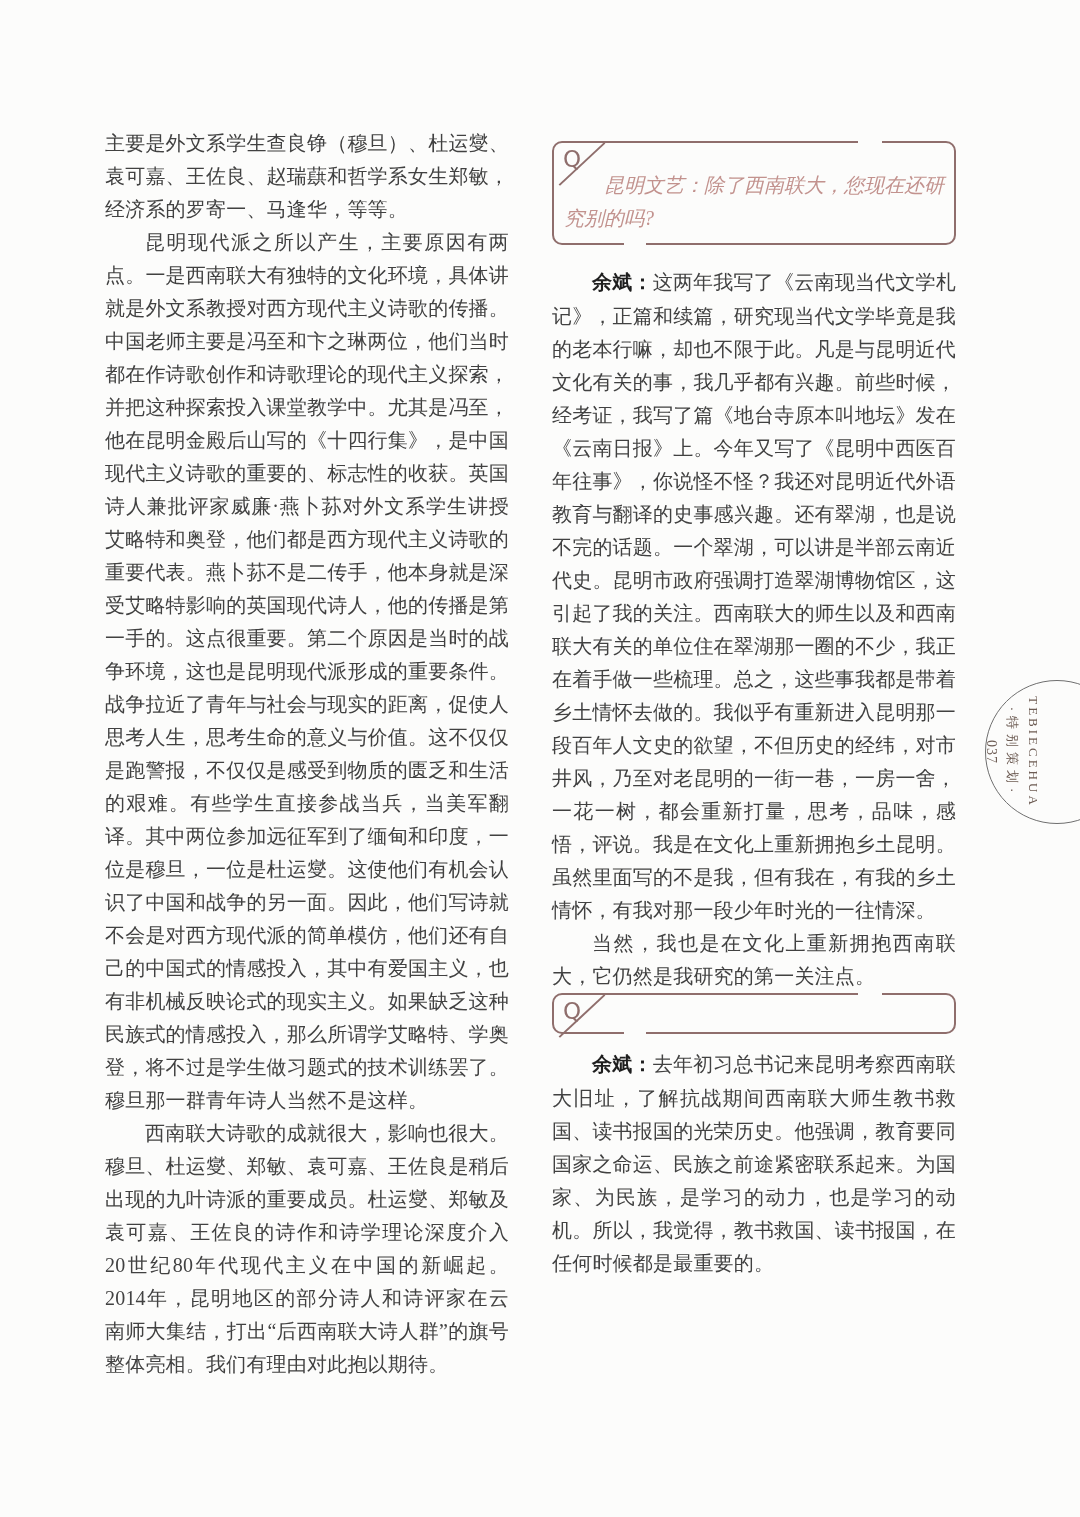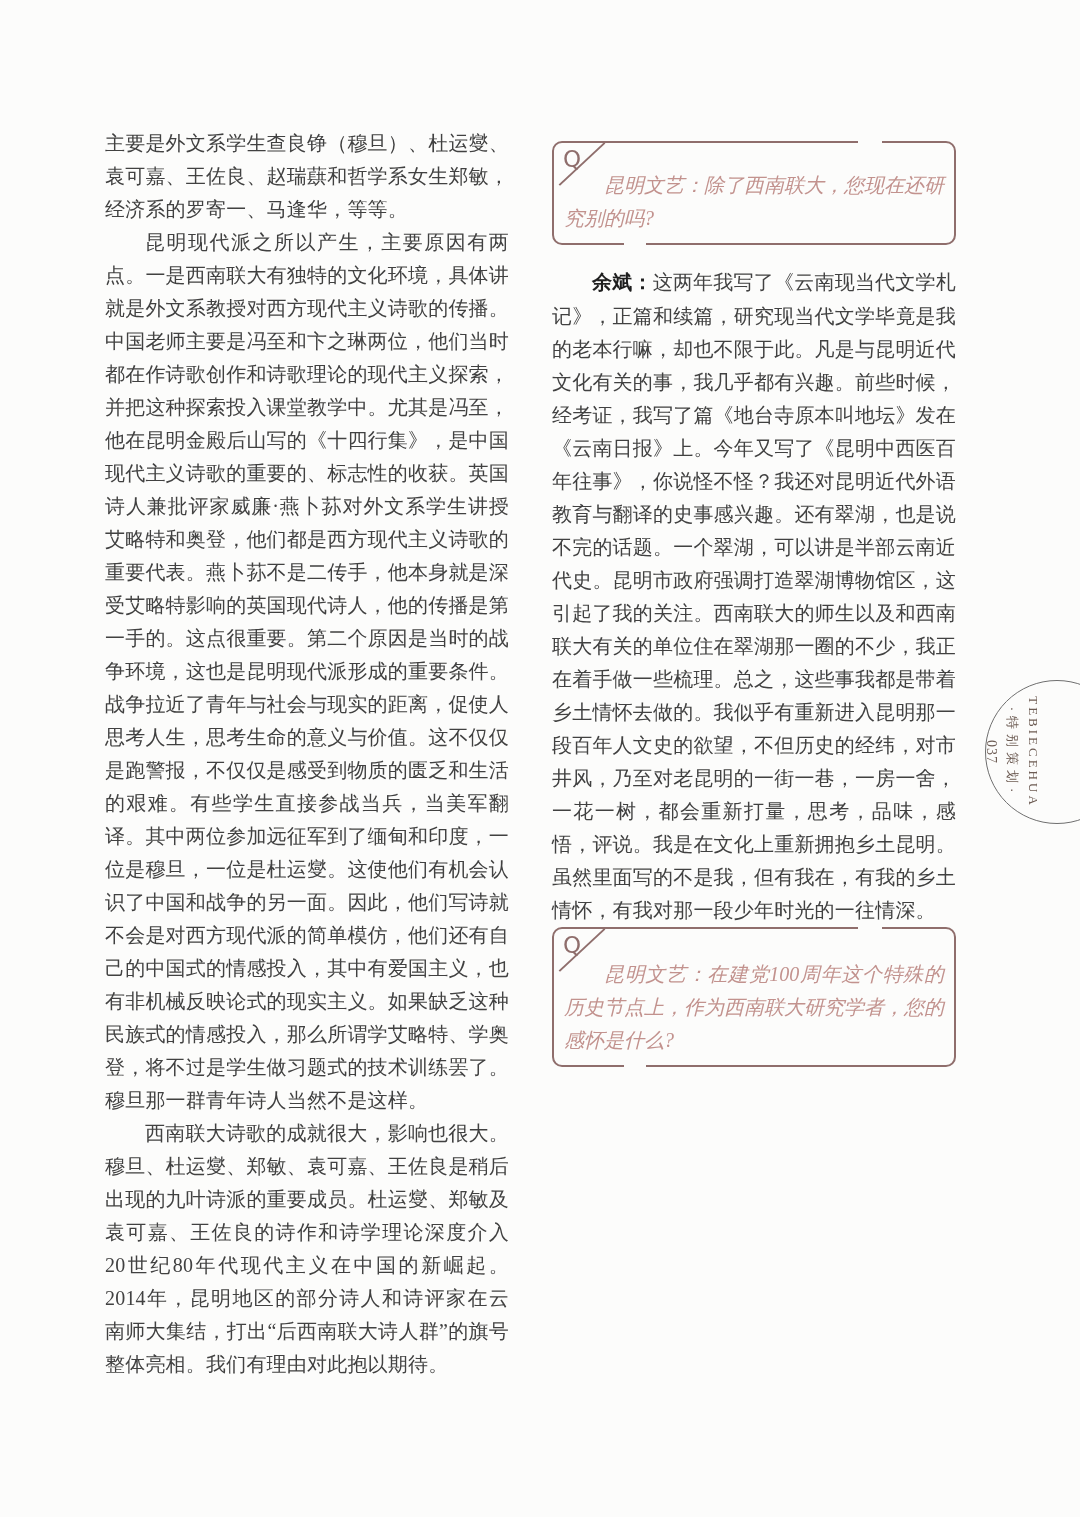--- a/index.html
+++ b/index.html
@@ -79,6 +79,7 @@
     </div>
 
     <p class="body-p answer-first"><b class="speaker">余斌：</b><span>这两年我写了《云南现当代文学札记》，正篇和续篇，研究现当代文学毕竟是我的老本行嘛，却也不限于此。凡是与昆明近代文化有关的事，我几乎都有兴趣。前些时候，经考证，我写了篇《地台寺原本叫地坛》发在《云南日报》上。今年又写了《昆明中西医百年往事》，你说怪不怪？我还对昆明近代外语教育与翻译的史事感兴趣。还有翠湖，也是说不完的话题。一个翠湖，可以讲是半部云南近代史。昆明市政府强调打造翠湖博物馆区，这引起了我的关注。西南联大的师生以及和西南联大有关的单位住在翠湖那一圈的不少，我正在着手做一些梳理。总之，这些事我都是带着乡土情怀去做的。我似乎有重新进入昆明那一段百年人文史的欲望，不但历史的经纬，对市井风，乃至对老昆明的一街一巷，一房一舍，一花一树，都会重新打量，思考，品味，感悟，评说。我是在文化上重新拥抱乡土昆明。虽然里面写的不是我，但有我在，有我的乡土情怀，有我对那一段少年时光的一往情深。</span></p>
+    <p class="body-p">当然，我也是在文化上重新拥抱西南联大，它仍然是我研究的第一关注点。</p>
 
     <div class="qbox qbox-2">
       <span class="qmark">Q</span>

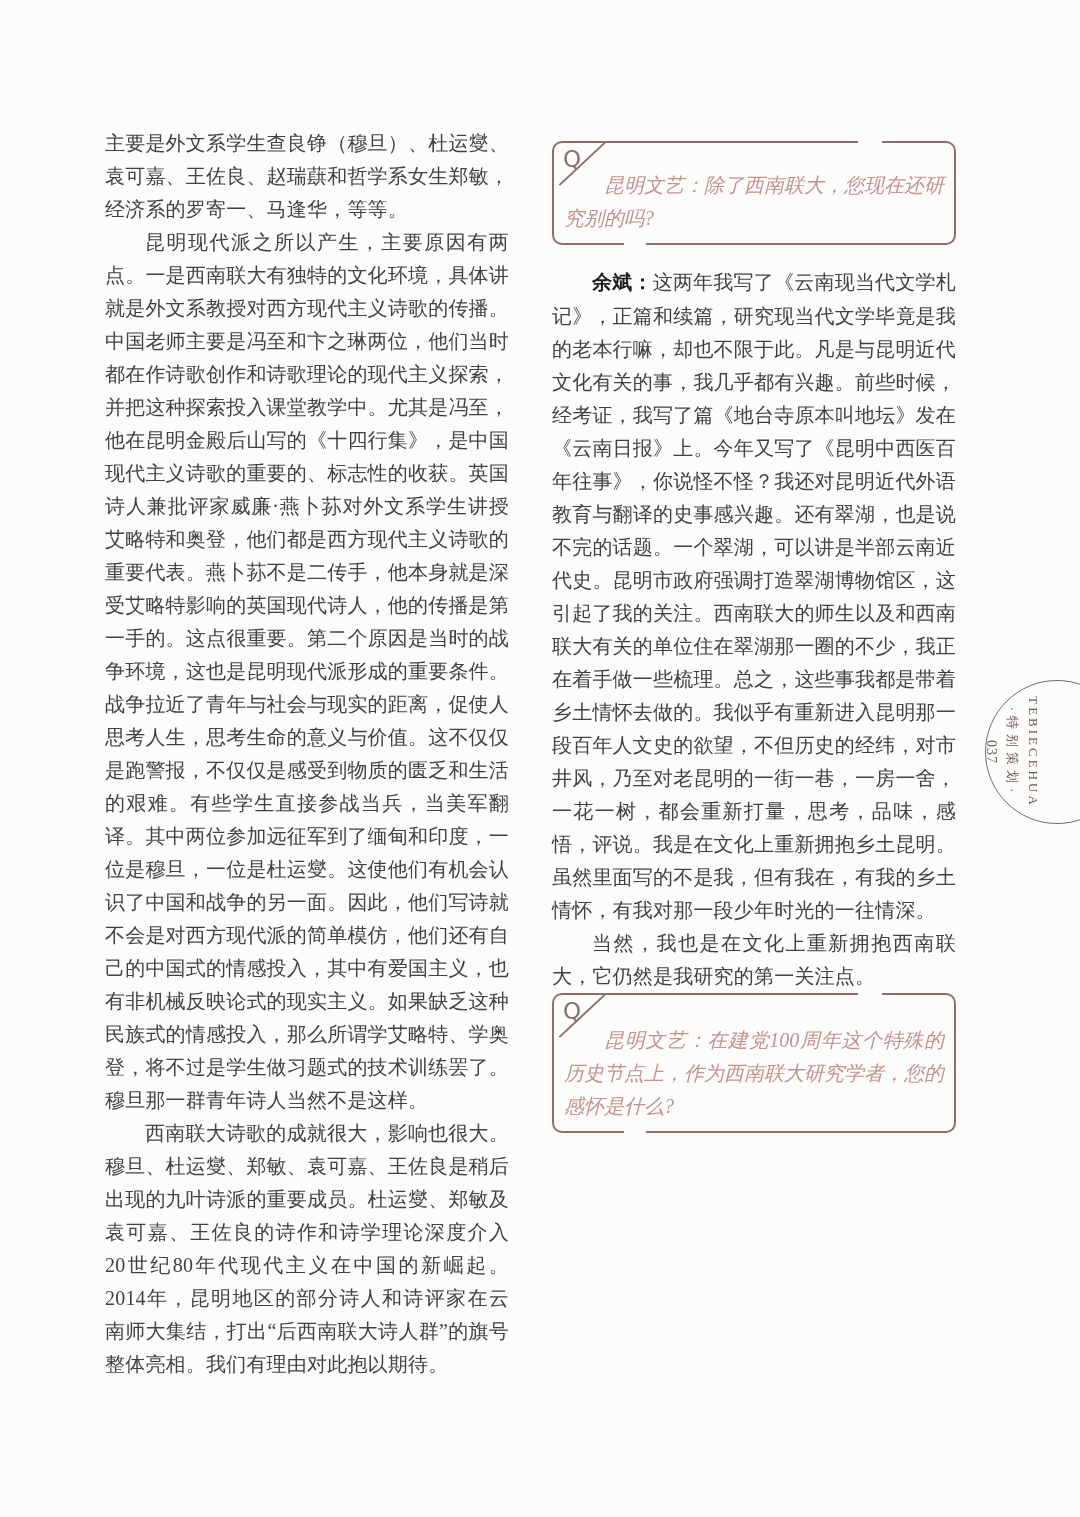--- a/index.html
+++ b/index.html
@@ -86,7 +86,6 @@
       <span class="qslash"></span>
       <span class="bgap bgap-top"></span>
       <span class="bgap bgap-bottom"></span>
-      <p class="qtext"><span>昆明文艺：</span><span>在建党100周年这个特殊的历史节点上，作为西南联大研究学者，您的感怀是什么?</span></p>
     </div>
 
   </div>

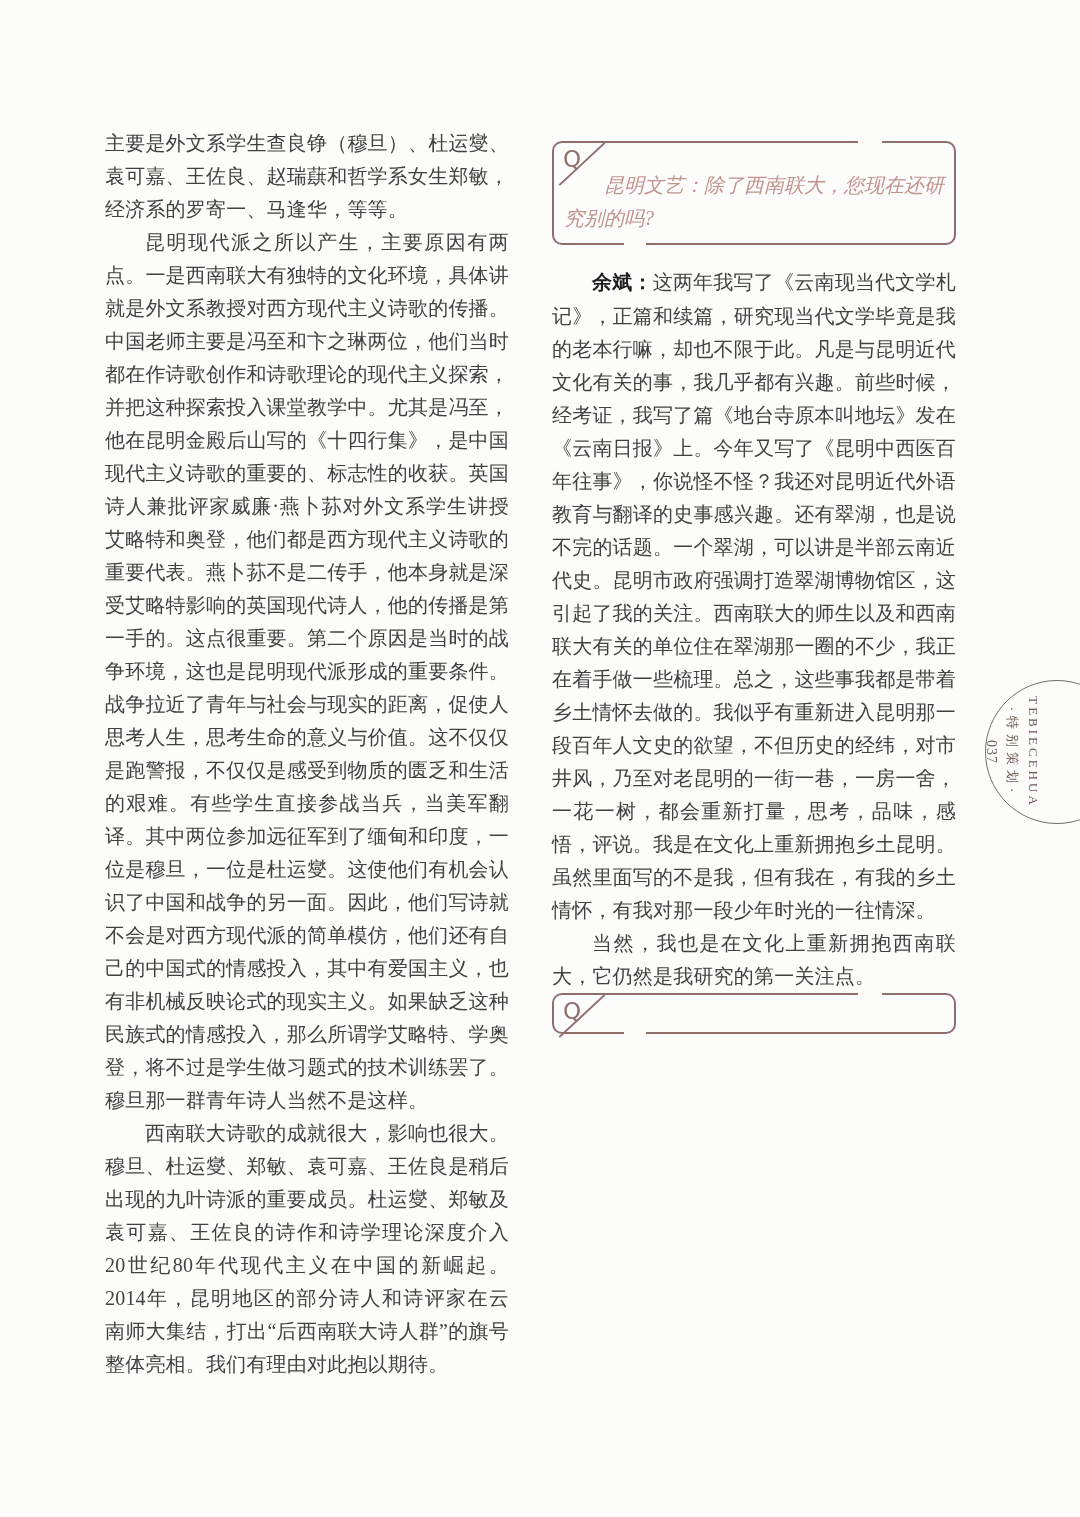--- a/index.html
+++ b/index.html
@@ -88,6 +88,7 @@
       <span class="bgap bgap-bottom"></span>
     </div>
 
+    <p class="body-p answer-last"><b class="speaker">余斌：</b><span>去年初习总书记来昆明考察西南联大旧址，了解抗战期间西南联大师生教书救国、读书报国的光荣历史。他强调，教育要同国家之命运、民族之前途紧密联系起来。为国家、为民族，是学习的动力，也是学习的动机。所以，我觉得，教书救国、读书报国，在任何时候都是最重要的。</span></p>
   </div>
 
   <div class="badge-circle"></div>

